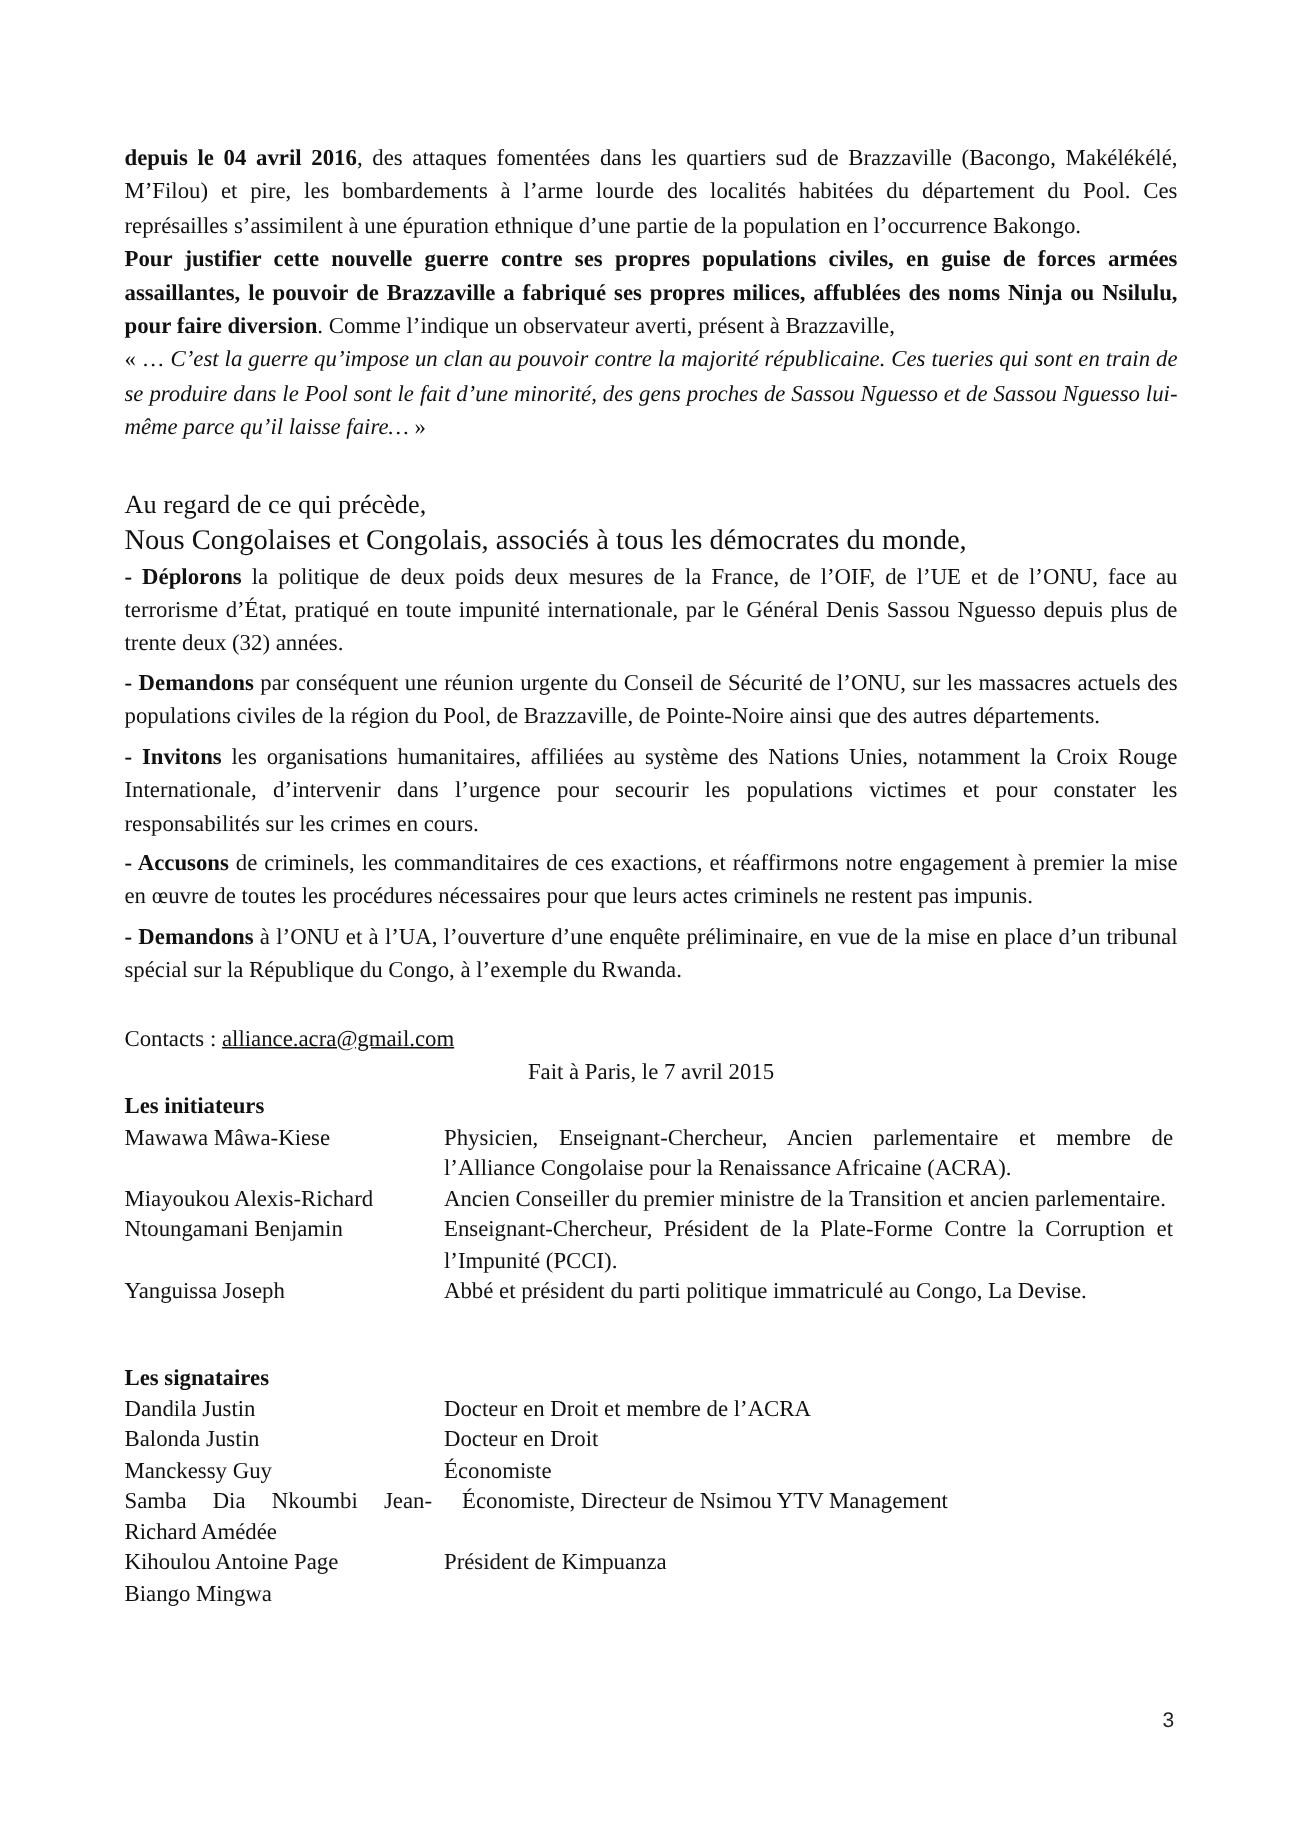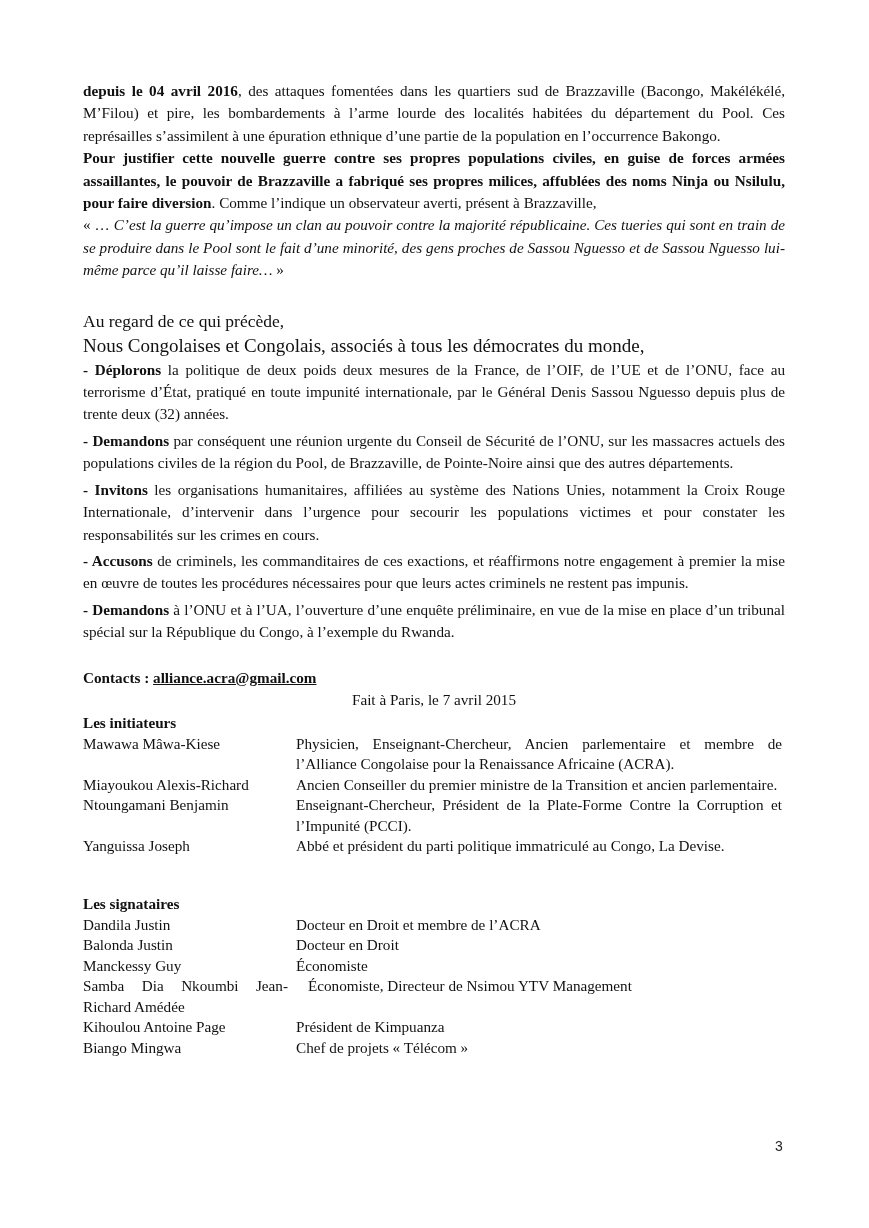--- a/index.html
+++ b/index.html
@@ -8,7 +8,7 @@
       font-family: "Liberation Serif", "DejaVu Serif", serif;
       color: #111111;
     }
-    .page { position: absolute; left: 83px; top: 80px; width: 702px; font-size: 15.2px; }
+    .page { position: absolute; left: 83px; top: 95px; width: 702px; font-size: 15.2px; }
     p { margin: 0; line-height: 22.4px; text-align: justify; }
     .para { margin-bottom: 0; }
     .quote { font-style: italic; }

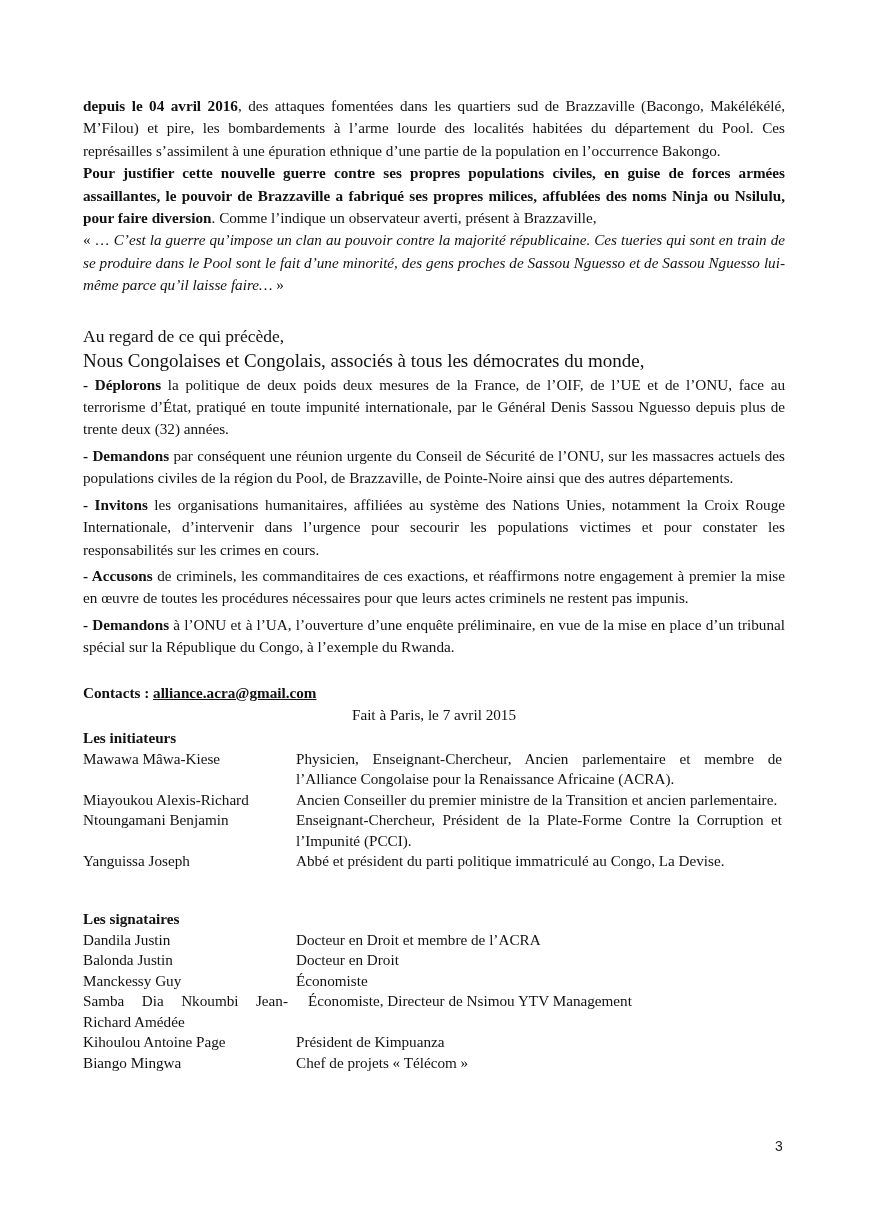--- a/index.html
+++ b/index.html
@@ -18,7 +18,7 @@
     .headline { font-size: 19px; font-weight: normal; line-height: 26px; }
     .item { margin-bottom: 4px; }
     .item.tight { margin-bottom: 0; }
-    .contacts { margin-top: 23px; line-height: 21px; font-weight: bold; }
+    .contacts { margin-top: 23px; line-height: 21px; }
     .email { text-decoration: underline; color: #111111; }
     .fait { text-align: center; line-height: 24px; }
     .section-title { font-weight: bold; line-height: 22px; }

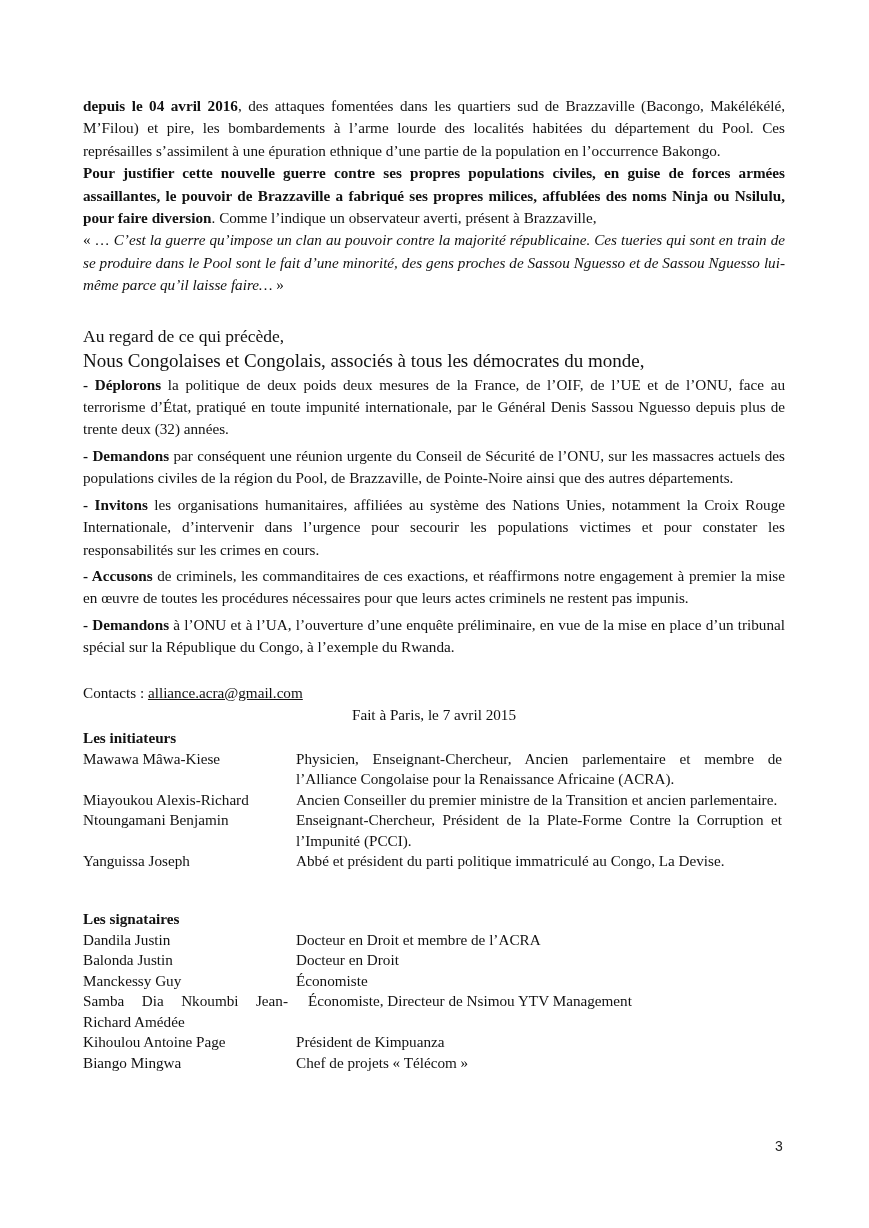--- a/index.html
+++ b/index.html
@@ -95,7 +95,6 @@
       </div>
     <div class="row">
         <div class="name">Biango Mingwa</div>
-        <div class="desc">Chef de projets « Télécom »</div>
       </div>
   </div>
 

